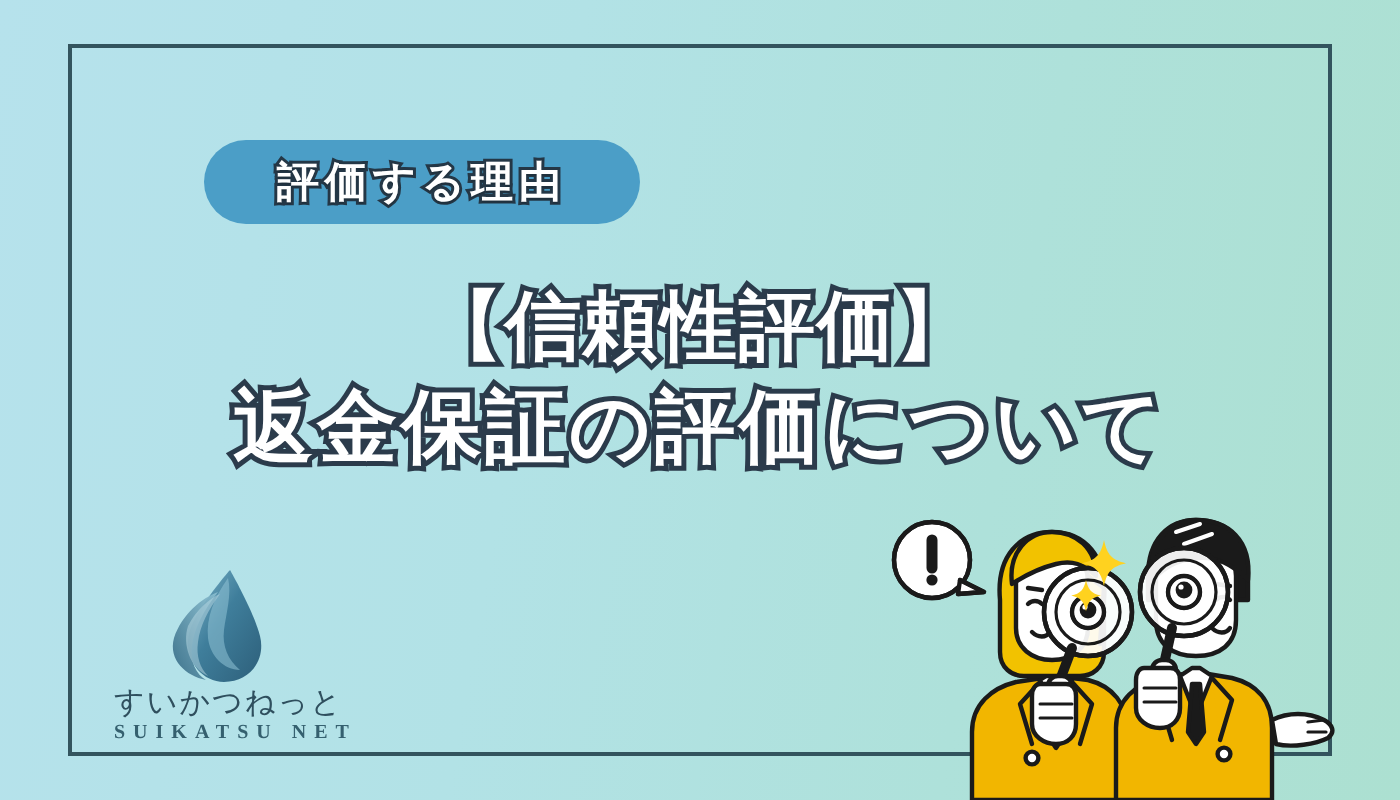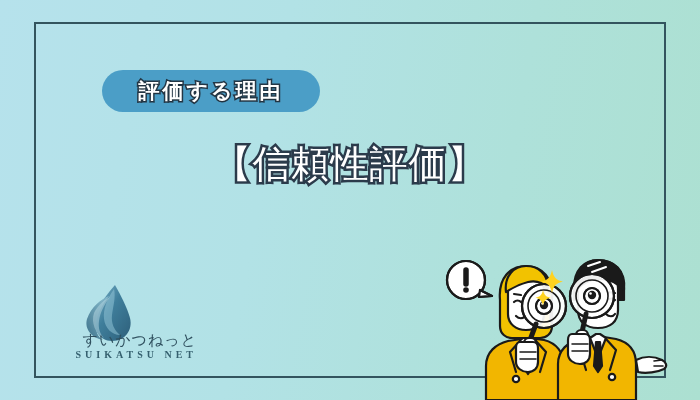--- a/index.html
+++ b/index.html
@@ -72,7 +72,7 @@
     text-align: center;
   }
   .title-line {
-    font-weight: normal;
+    font-weight: bold;
     color: #ffffff;
     white-space: nowrap;
     -webkit-text-stroke: 5px #2b3b4b;

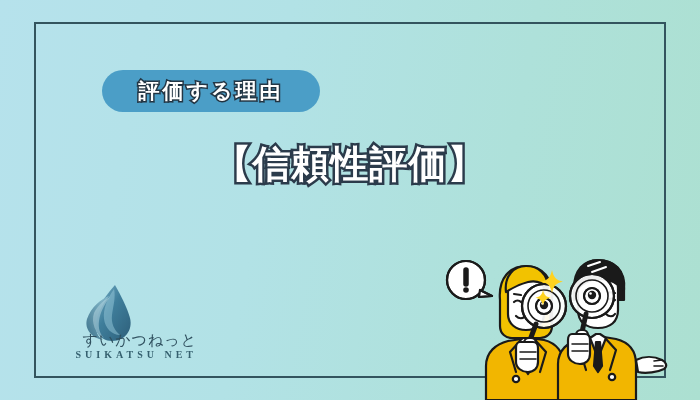--- a/index.html
+++ b/index.html
@@ -144,6 +144,7 @@
 
   <div id="title-block">
     <div class="title-line title-line-1">【信頼性評価】</div>
+    <div class="title-line title-line-2">返金保証の評価について</div>
   </div>
 
   <div id="logo">

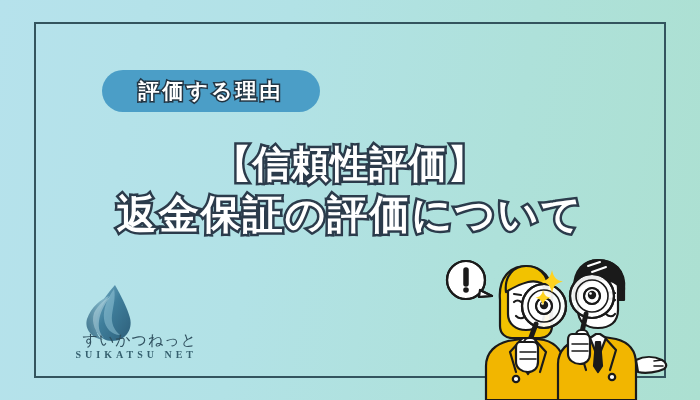--- a/index.html
+++ b/index.html
@@ -100,9 +100,9 @@
   #logo-text {
     position: absolute;
     left: 0;
-    top: 48px;
+    top: 60px;
     width: 140px;
-    text-align: right;
+    text-align: left;
   }
   #logo-jp {
     font-size: 15px;

